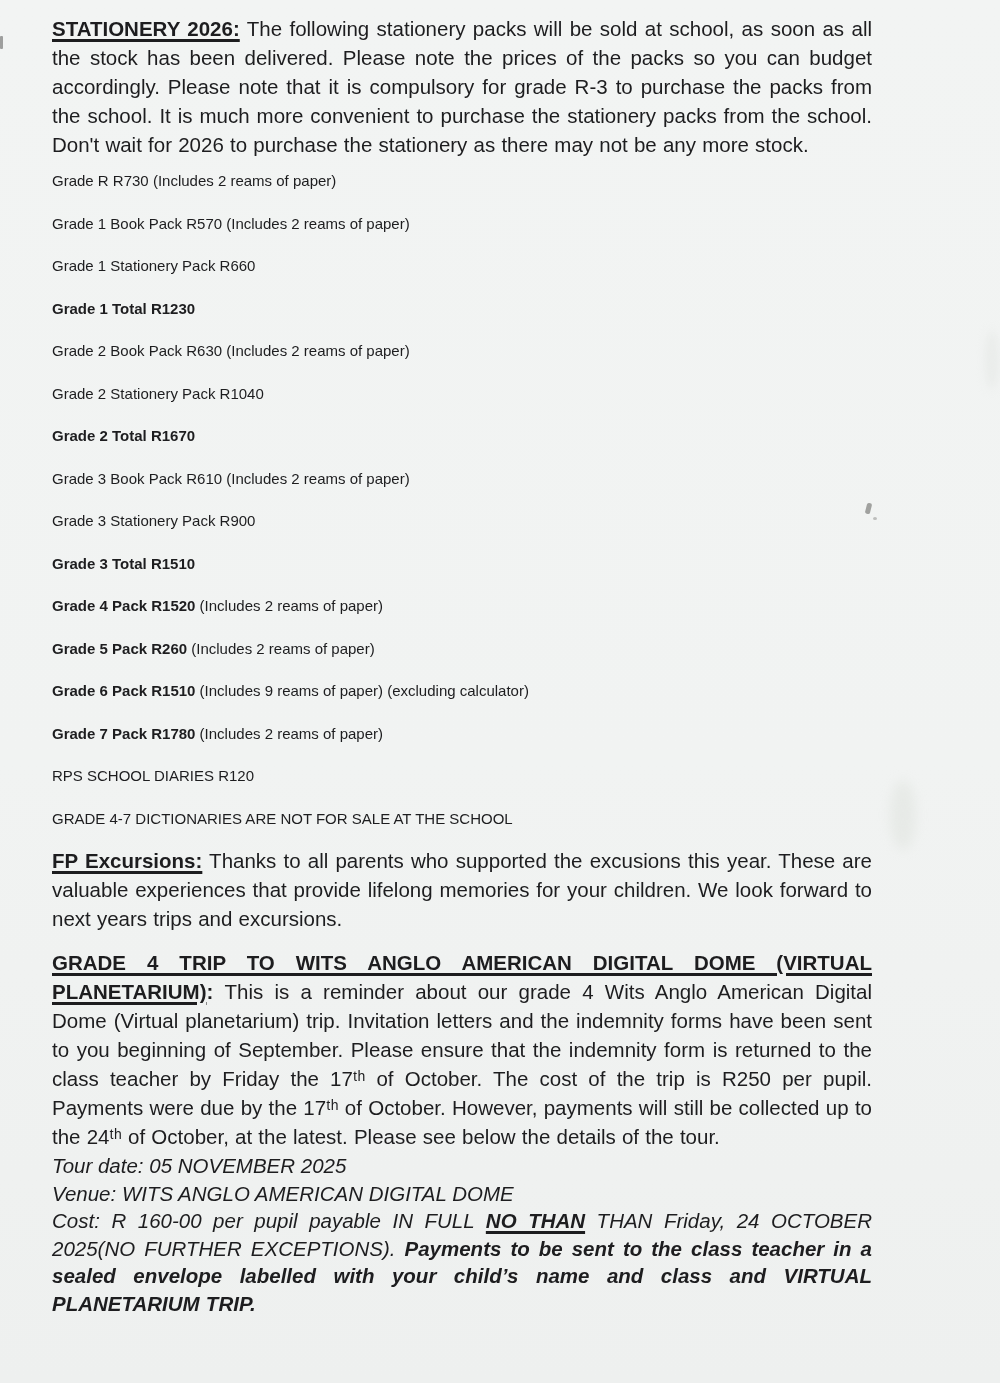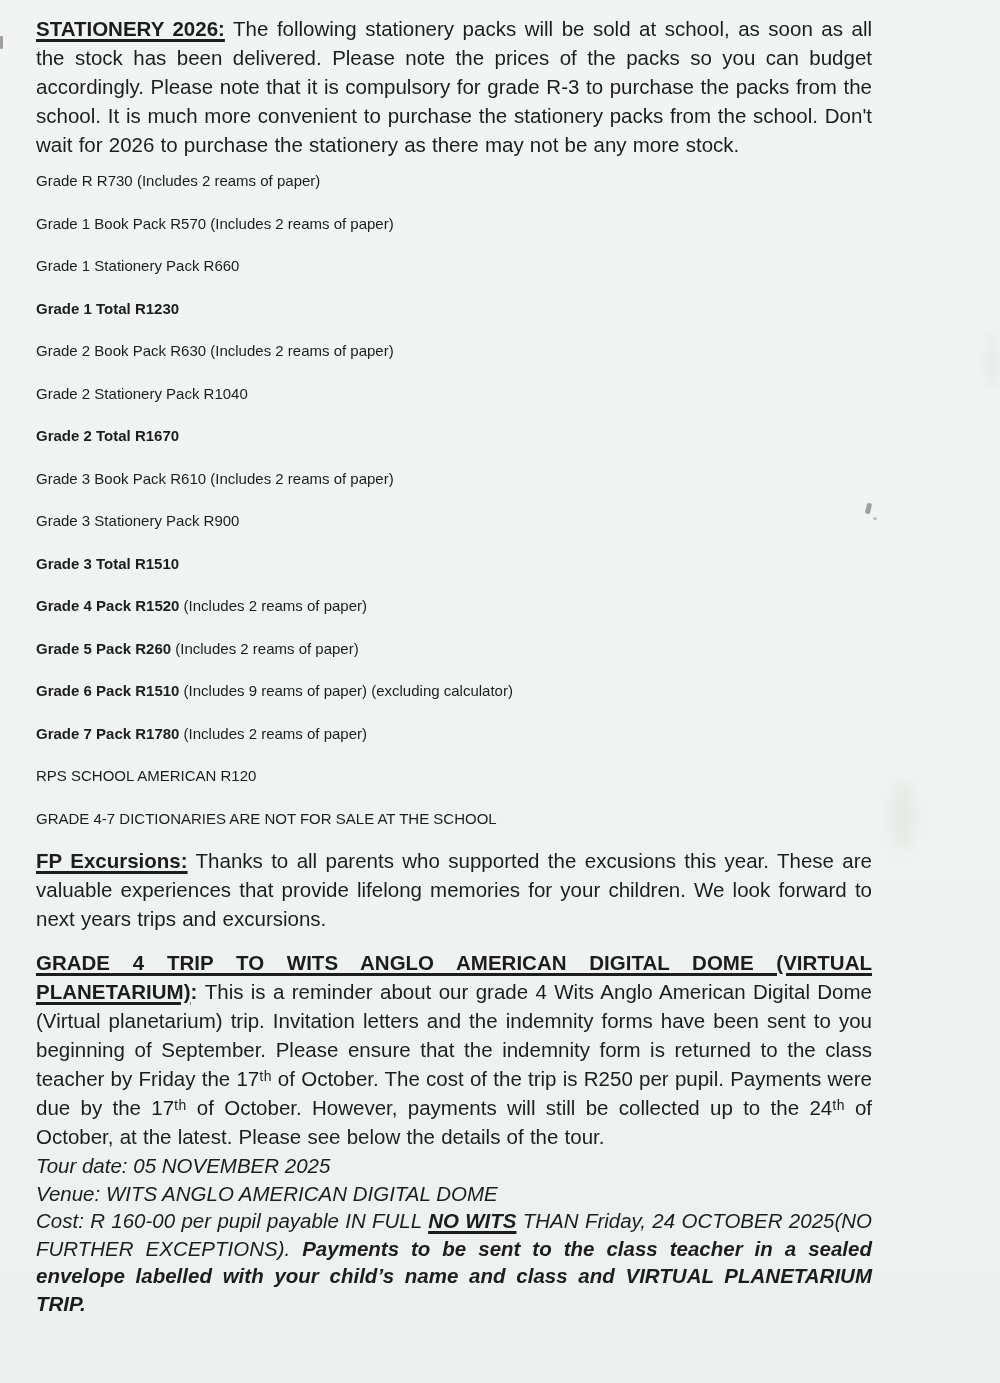--- a/index.html
+++ b/index.html
@@ -15,6 +15,7 @@
   .page{
     position:relative;
     padding:14px 128px 0 36px; 
+    margin-left:16px;
   }
   .para{
     margin:0;

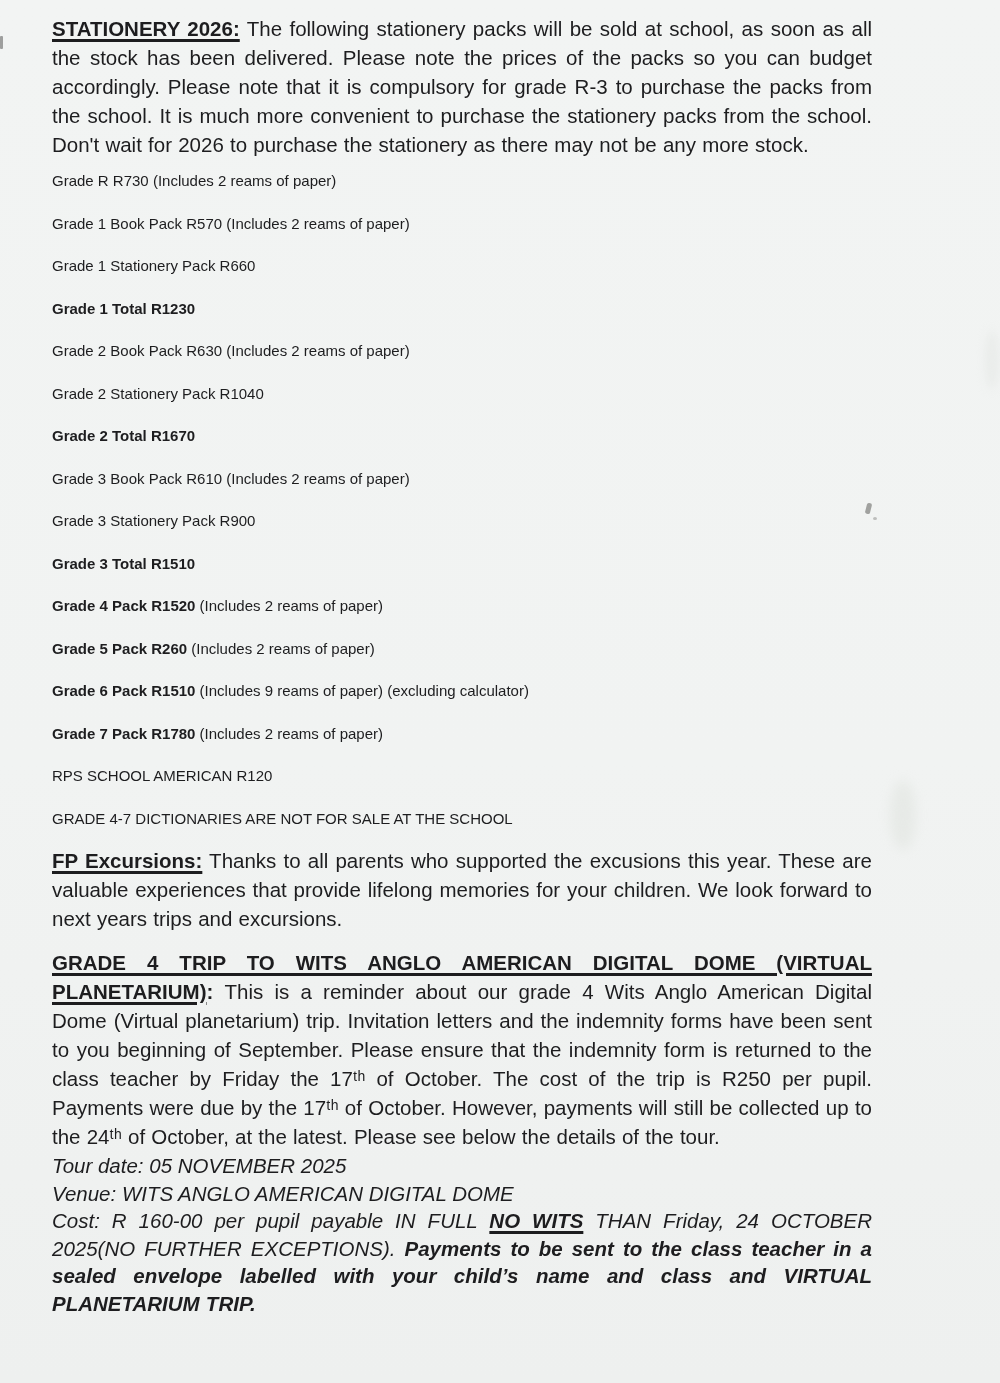--- a/index.html
+++ b/index.html
@@ -82,7 +82,7 @@
     <div class="item"><span class="b">Grade 5 Pack R260</span><span> (Includes 2 reams of paper)</span></div>
     <div class="item"><span class="b">Grade 6 Pack R1510</span><span> (Includes 9 reams of paper) (excluding calculator)</span></div>
     <div class="item"><span class="b">Grade 7 Pack R1780</span><span> (Includes 2 reams of paper)</span></div>
-    <div class="item"><span class="b"></span><span>RPS SCHOOL AMERICAN R120</span></div>
+    <div class="item"><span class="b"></span><span>RPS SCHOOL DIARIES R120</span></div>
     <div class="item"><span class="b"></span><span>GRADE 4-7 DICTIONARIES ARE NOT FOR SALE AT THE SCHOOL</span></div>
   </div>
 

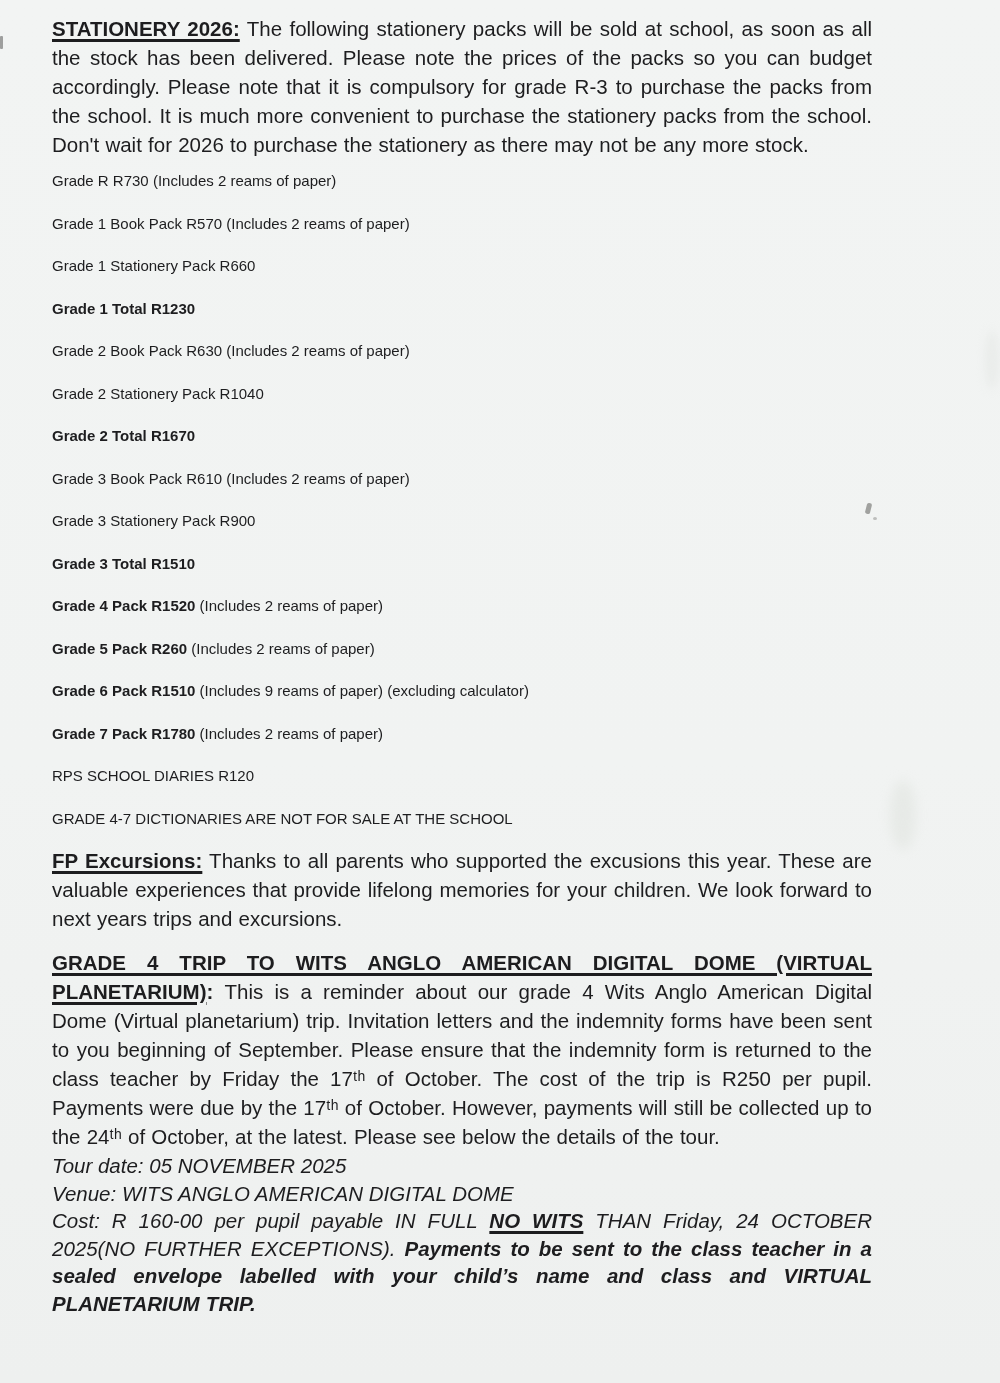--- a/index.html
+++ b/index.html
@@ -93,7 +93,7 @@
   <div class="tour">
     <div class="tour-line">Tour date: 05 NOVEMBER 2025</div>
     <div class="tour-line">Venue: WITS ANGLO AMERICAN DIGITAL DOME</div>
-    <p class="tour-cost"><span>Cost: R 160-00 per pupil payable IN FULL </span><span class="b u">NO WITS</span><span> THAN Friday, 24 OCTOBER 2025(NO FURTHER EXCEPTIONS). </span><span class="b">Payments to be sent to the class teacher in a sealed envelope labelled with your child’s name and class and VIRTUAL PLANETARIUM TRIP.</span></p>
+    <p class="tour-cost"><span>Cost: R 160-00 per pupil payable IN FULL </span><span class="b u">NO THAN</span><span> THAN Friday, 24 OCTOBER 2025(NO FURTHER EXCEPTIONS). </span><span class="b">Payments to be sent to the class teacher in a sealed envelope labelled with your child’s name and class and VIRTUAL PLANETARIUM TRIP.</span></p>
   </div>
 
 </div>

